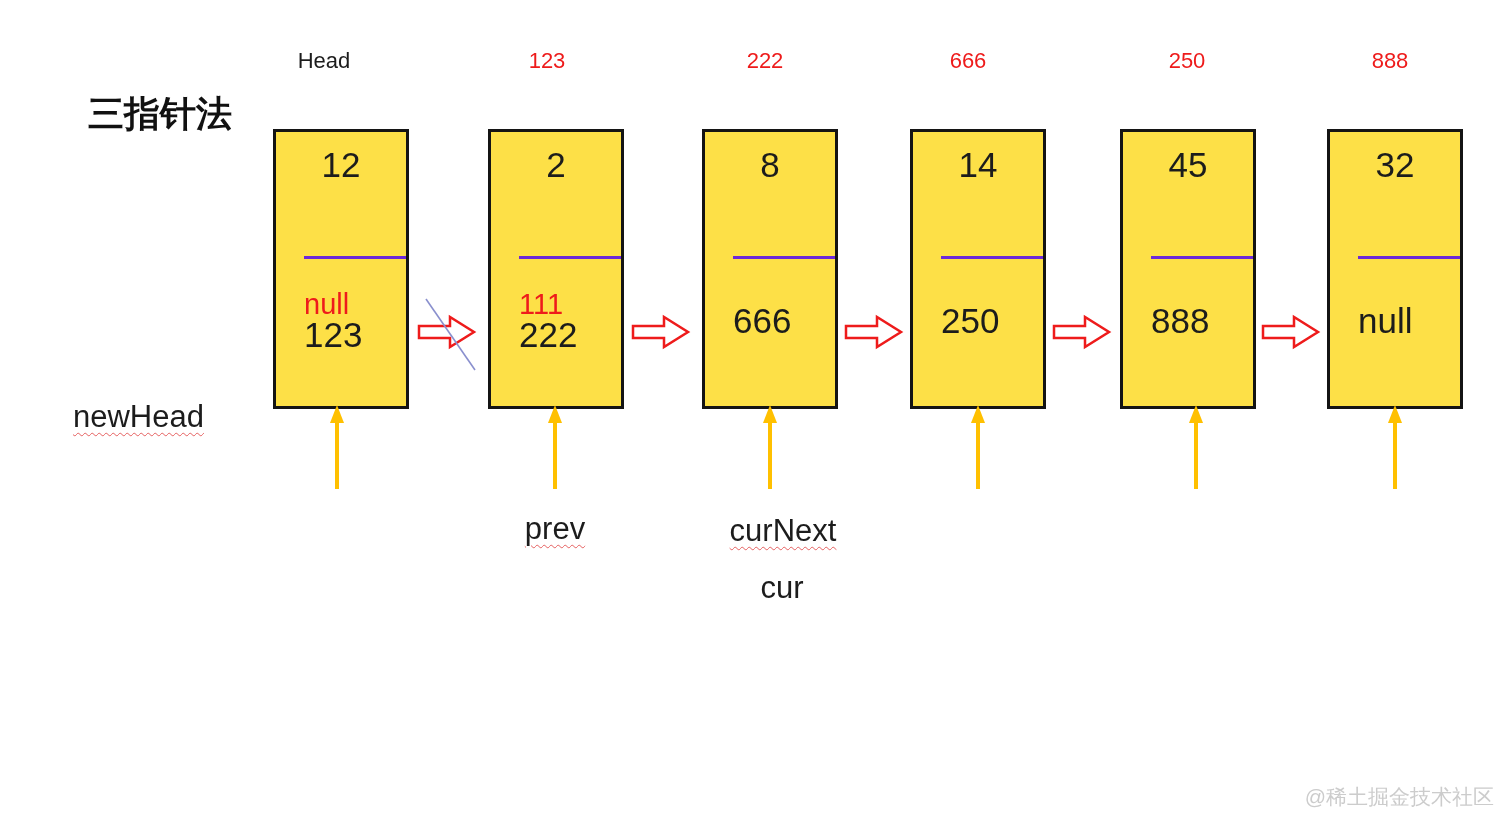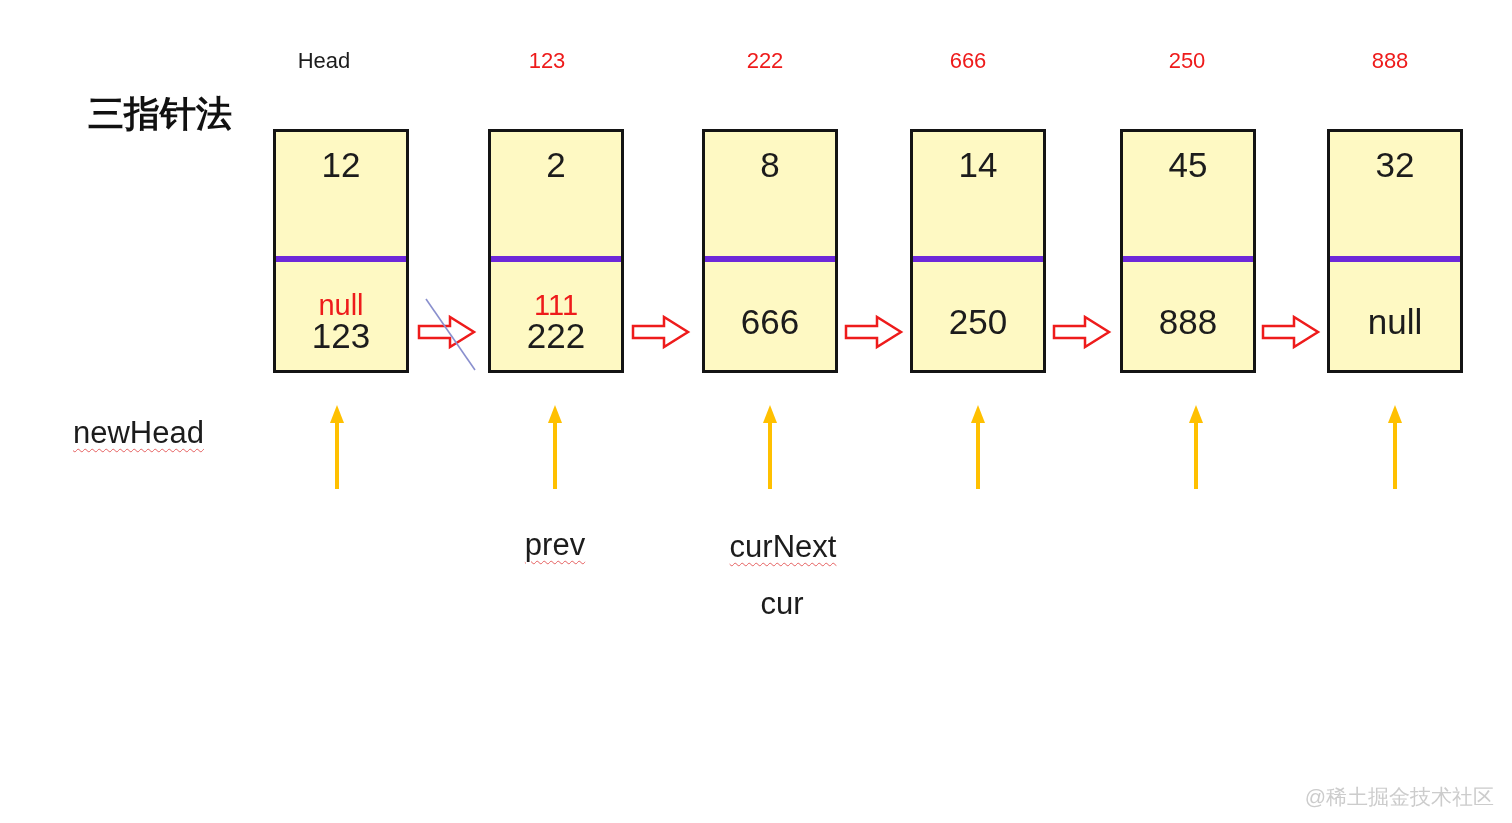--- a/index.html
+++ b/index.html
@@ -15,7 +15,7 @@
   .toplabel.red { color: #ee1b1b; }
 
   
-  .node { position: absolute; top: 129px; width: 136px; height: 244px; border: 3px solid #141414; box-sizing: border-box; background: #fef9c3; }
+  .node { position: absolute; top: 129px; width: 136px; height: 280px; border: 3px solid #141414; box-sizing: border-box; background: #fde047; }
   .cell-value { height: 124px; display: flex; justify-content: center; align-items: flex-start; padding-top: 13px; box-sizing: border-box; font-size: 35px; }
   .cell-next { height: 126px; border-top: 6px solid #6d28d9; box-sizing: border-box; display: flex; flex-direction: column; justify-content: center; align-items: center; }
   .pnew { color: #ee1b1b; font-size: 29px; line-height: 27px; }

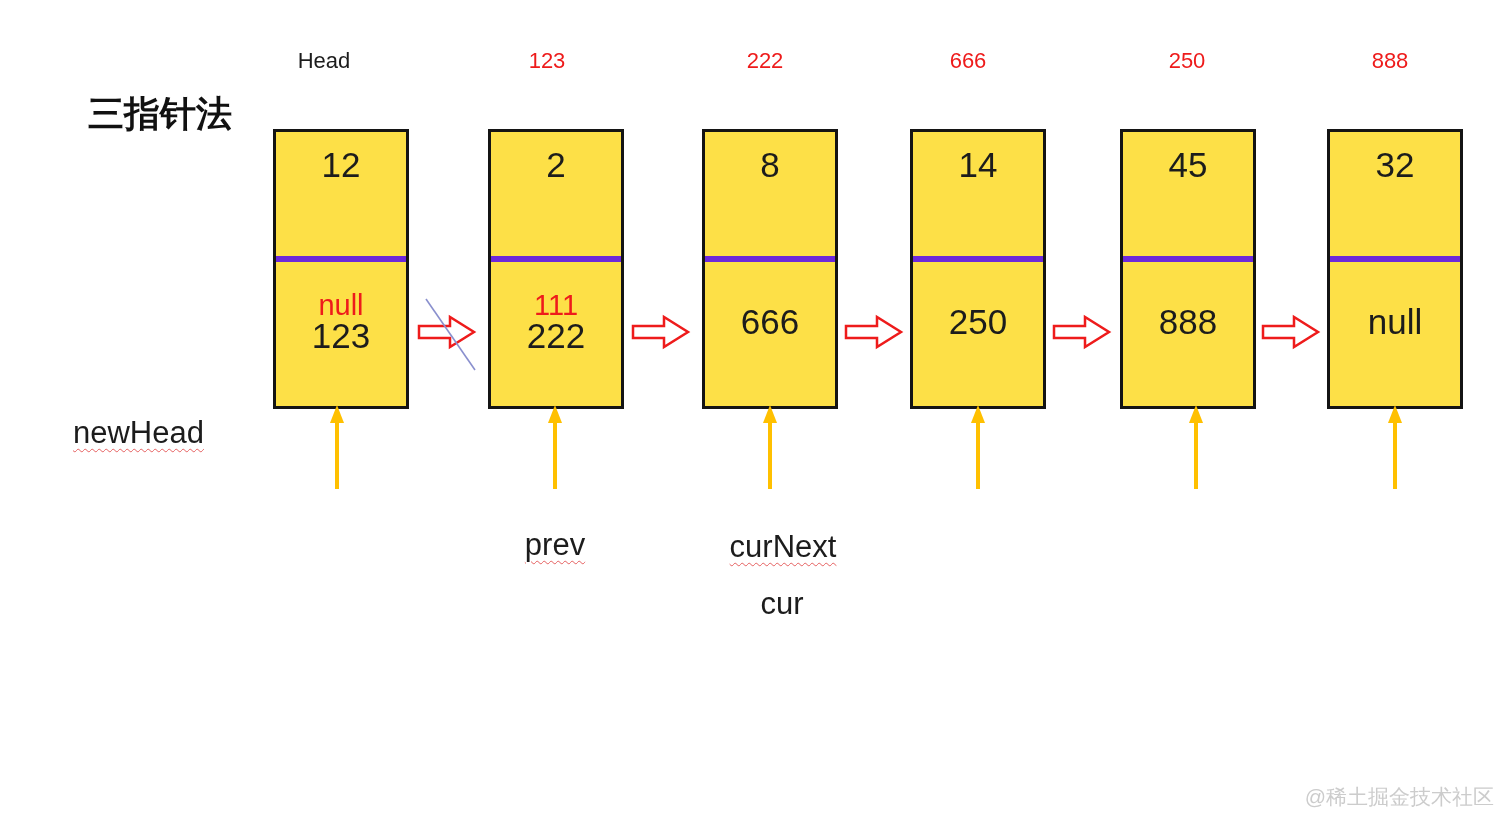--- a/index.html
+++ b/index.html
@@ -17,7 +17,7 @@
   
   .node { position: absolute; top: 129px; width: 136px; height: 280px; border: 3px solid #141414; box-sizing: border-box; background: #fde047; }
   .cell-value { height: 124px; display: flex; justify-content: center; align-items: flex-start; padding-top: 13px; box-sizing: border-box; font-size: 35px; }
-  .cell-next { height: 126px; border-top: 6px solid #6d28d9; box-sizing: border-box; display: flex; flex-direction: column; justify-content: center; align-items: center; }
+  .cell-next { height: 126px; border-top: 3px solid #6d28d9; box-sizing: border-box; display: flex; flex-direction: column; justify-content: center; align-items: flex-start; margin-left: 28px; }
   .pnew { color: #ee1b1b; font-size: 29px; line-height: 27px; }
   .pold { color: #1c1c1c; font-size: 35px; line-height: 33px; }
   .psingle { color: #1c1c1c; font-size: 35px; }

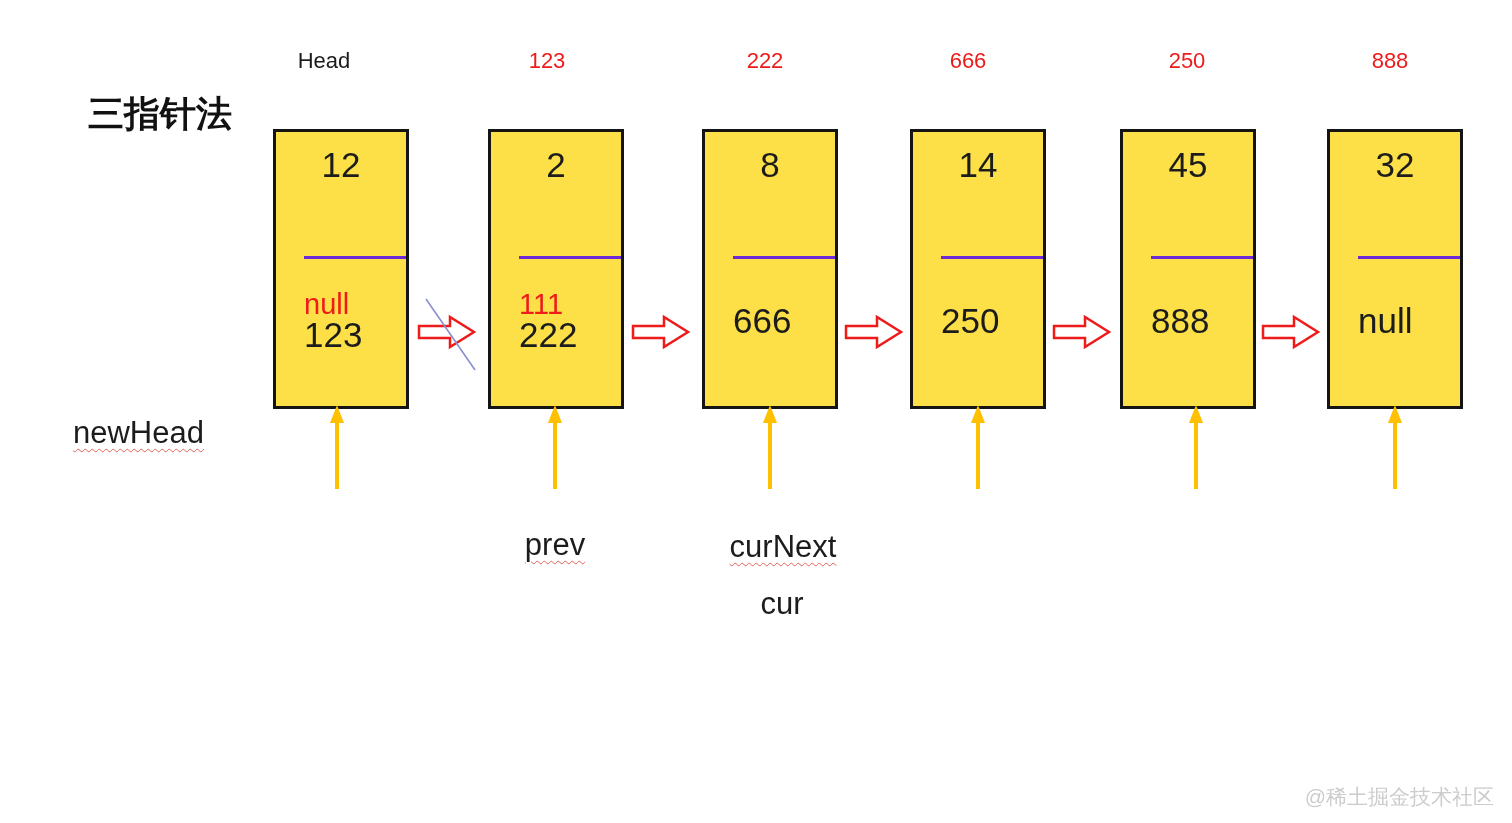--- a/index.html
+++ b/index.html
@@ -31,7 +31,7 @@
   .yarrow { position: absolute; top: 405px; }
 
   
-  .ptr-label { position: absolute; font-size: 31px; white-space: nowrap; color: #1c1c1c; margin-top: 16px; }
+  .ptr-label { position: absolute; font-size: 31px; white-space: nowrap; color: #1c1c1c; }
   .centered { transform: translateX(-50%); }
   .u { text-decoration-line: underline; text-decoration-style: wavy; text-decoration-color: rgba(226,72,72,0.85); text-decoration-thickness: 1px; text-underline-offset: 5px; }
 

